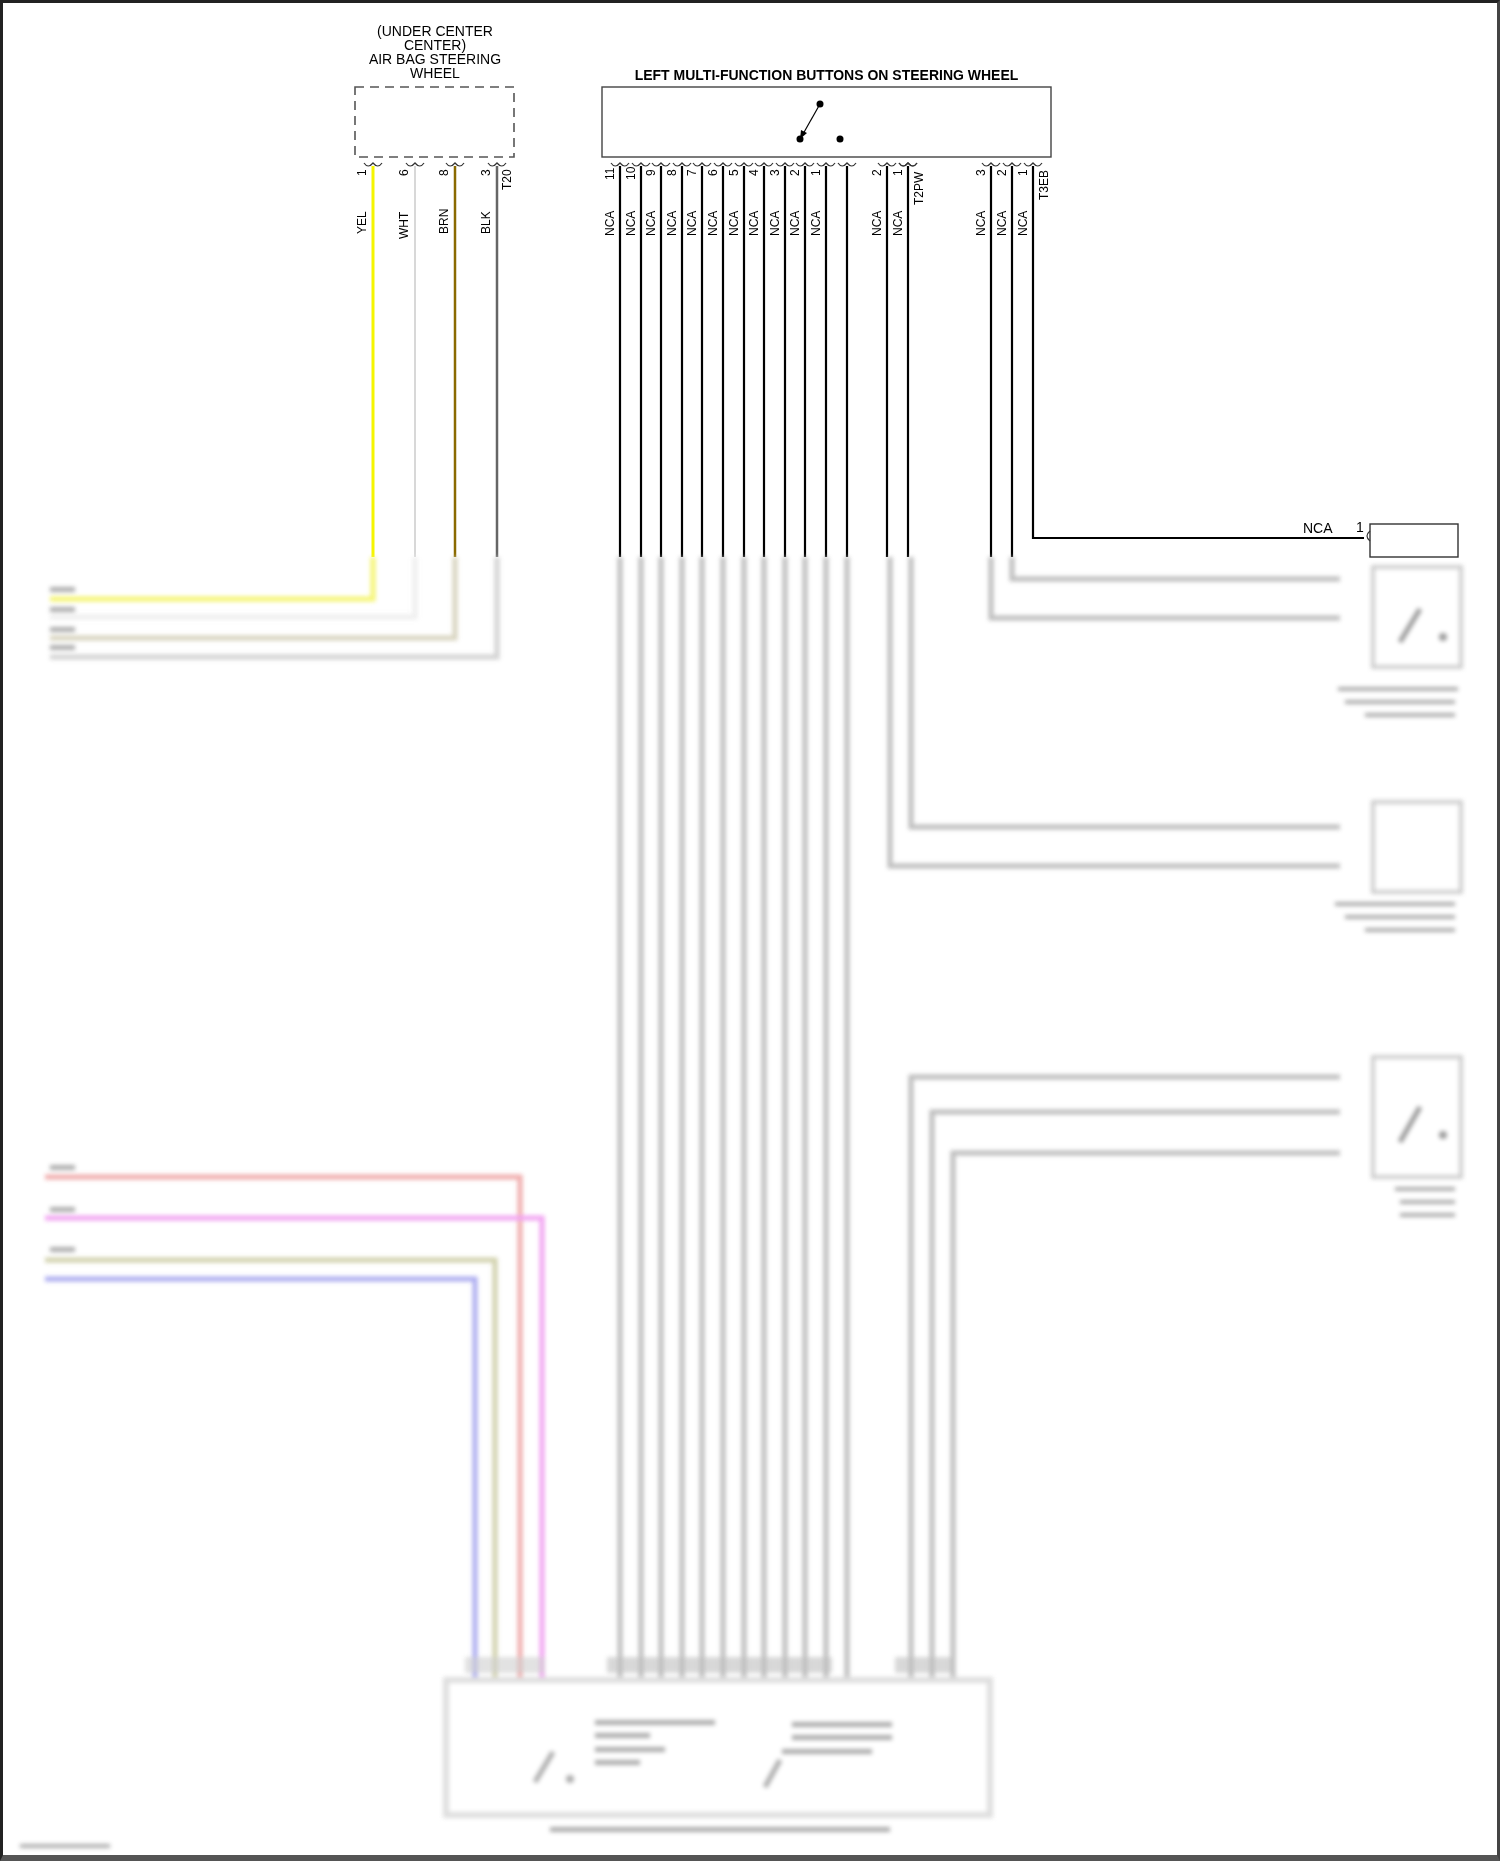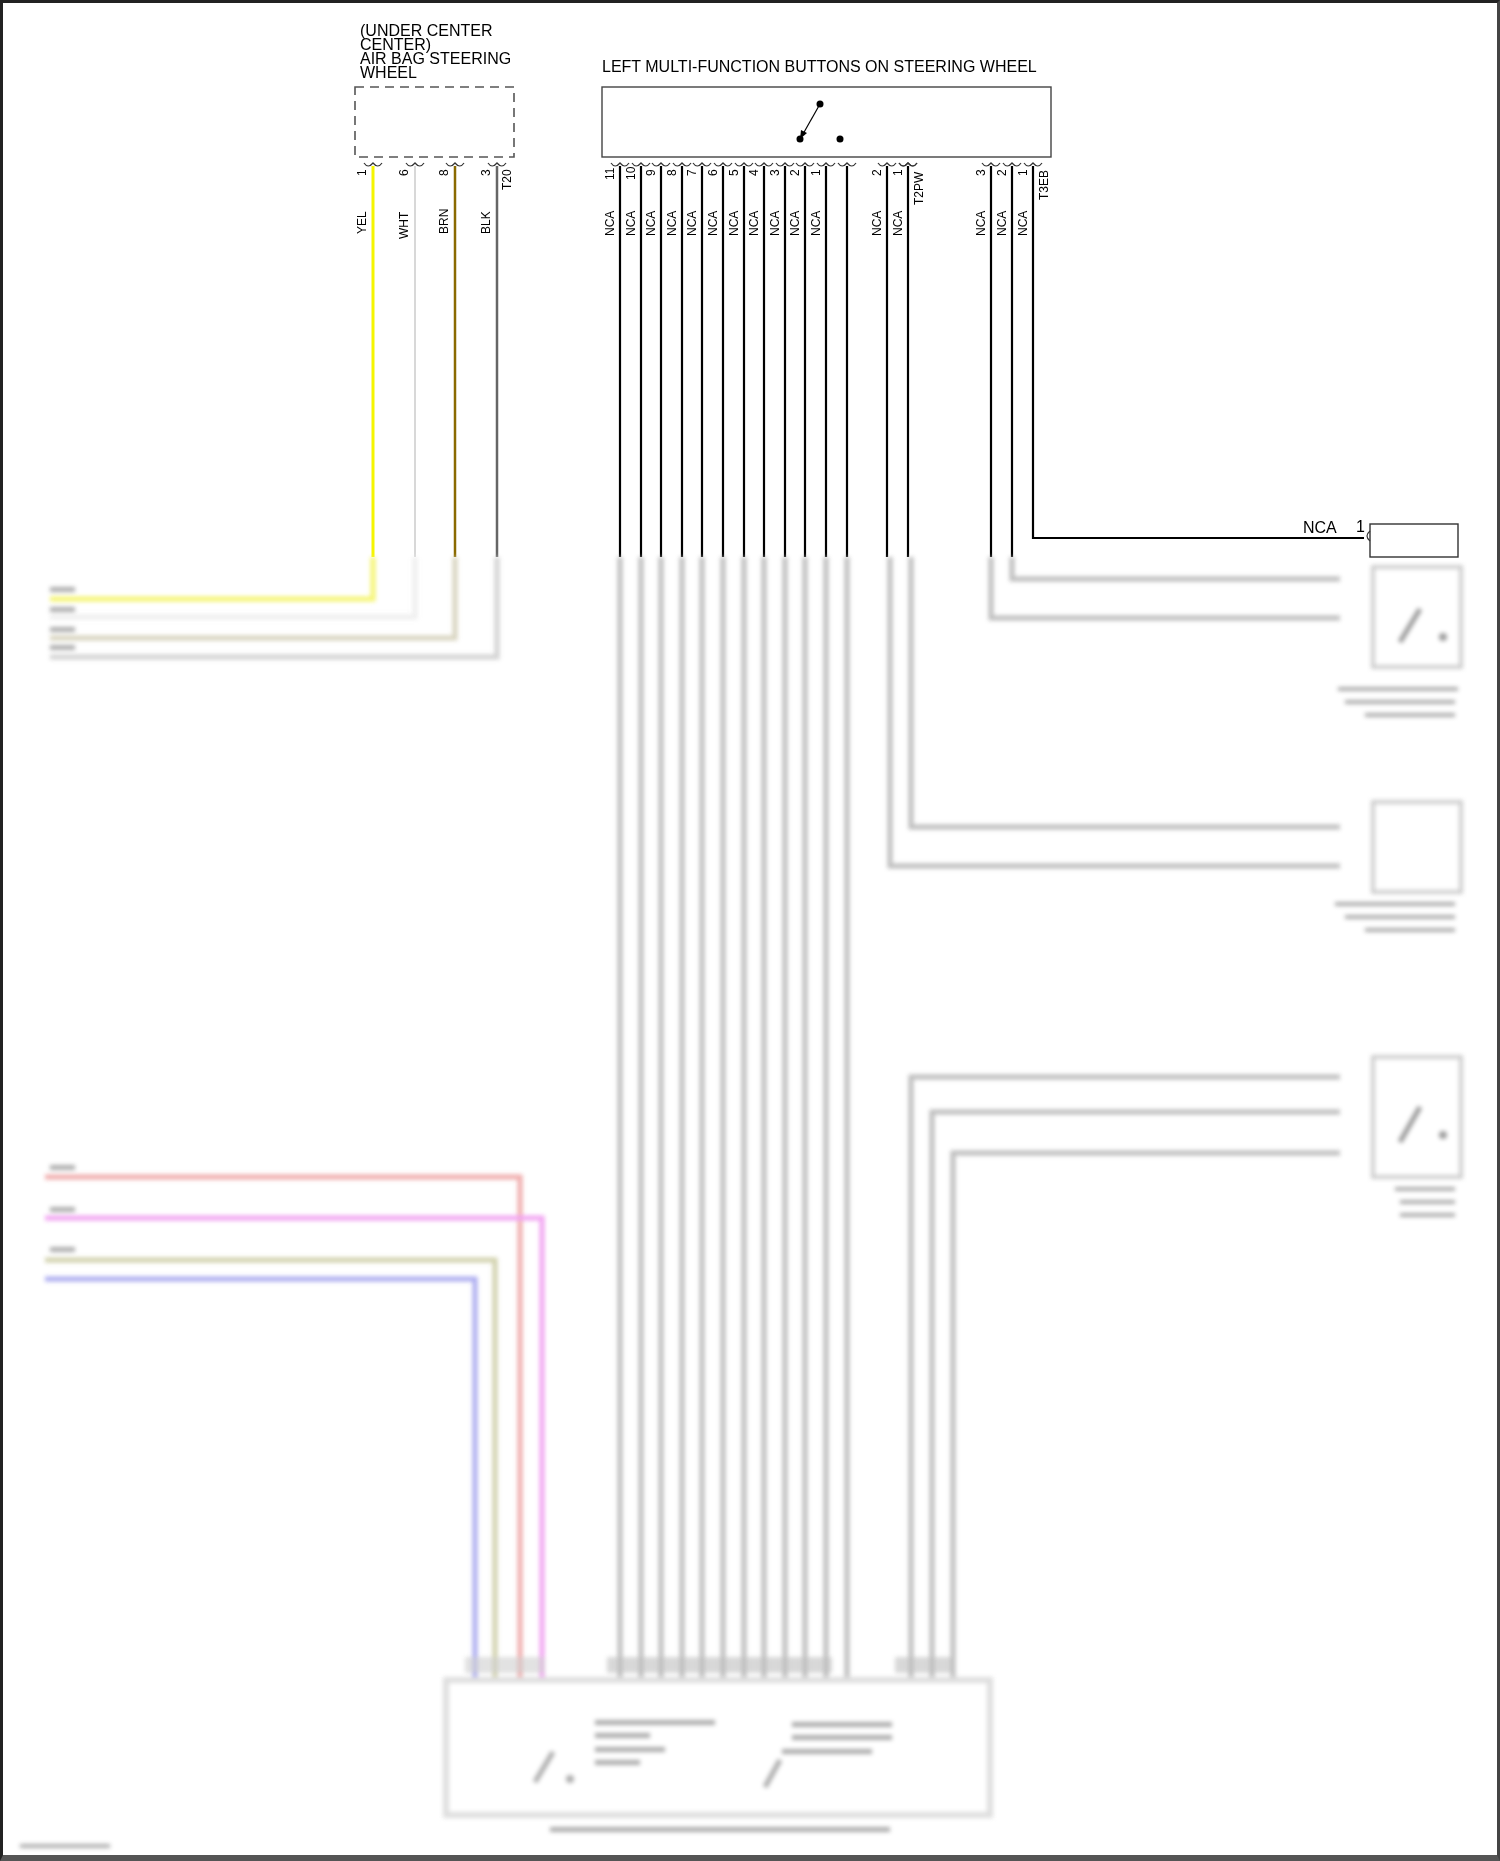--- a/index.html
+++ b/index.html
@@ -8,7 +8,7 @@
   .frame { position:absolute; left:0; top:0; width:1500px; height:1861px;
            box-sizing:border-box; border:3px solid #222; border-bottom:6px solid #555; border-right:3px solid #444; }
   svg { position:absolute; left:0; top:0; }
-  .lbl { position:absolute; font-size:16px; line-height:14px; text-align:left; white-space:nowrap; }
+  .lbl { position:absolute; font-size:14px; line-height:14px; text-align:center; white-space:nowrap; }
   .vlbl { position:absolute; font-size:12px; white-space:nowrap; transform-origin:left top; transform:rotate(-90deg); }
   .blur-zone { position:absolute; left:5px; top:557px; width:1490px; height:1298px; filter:blur(2.2px); opacity:0.95; }
 </style>

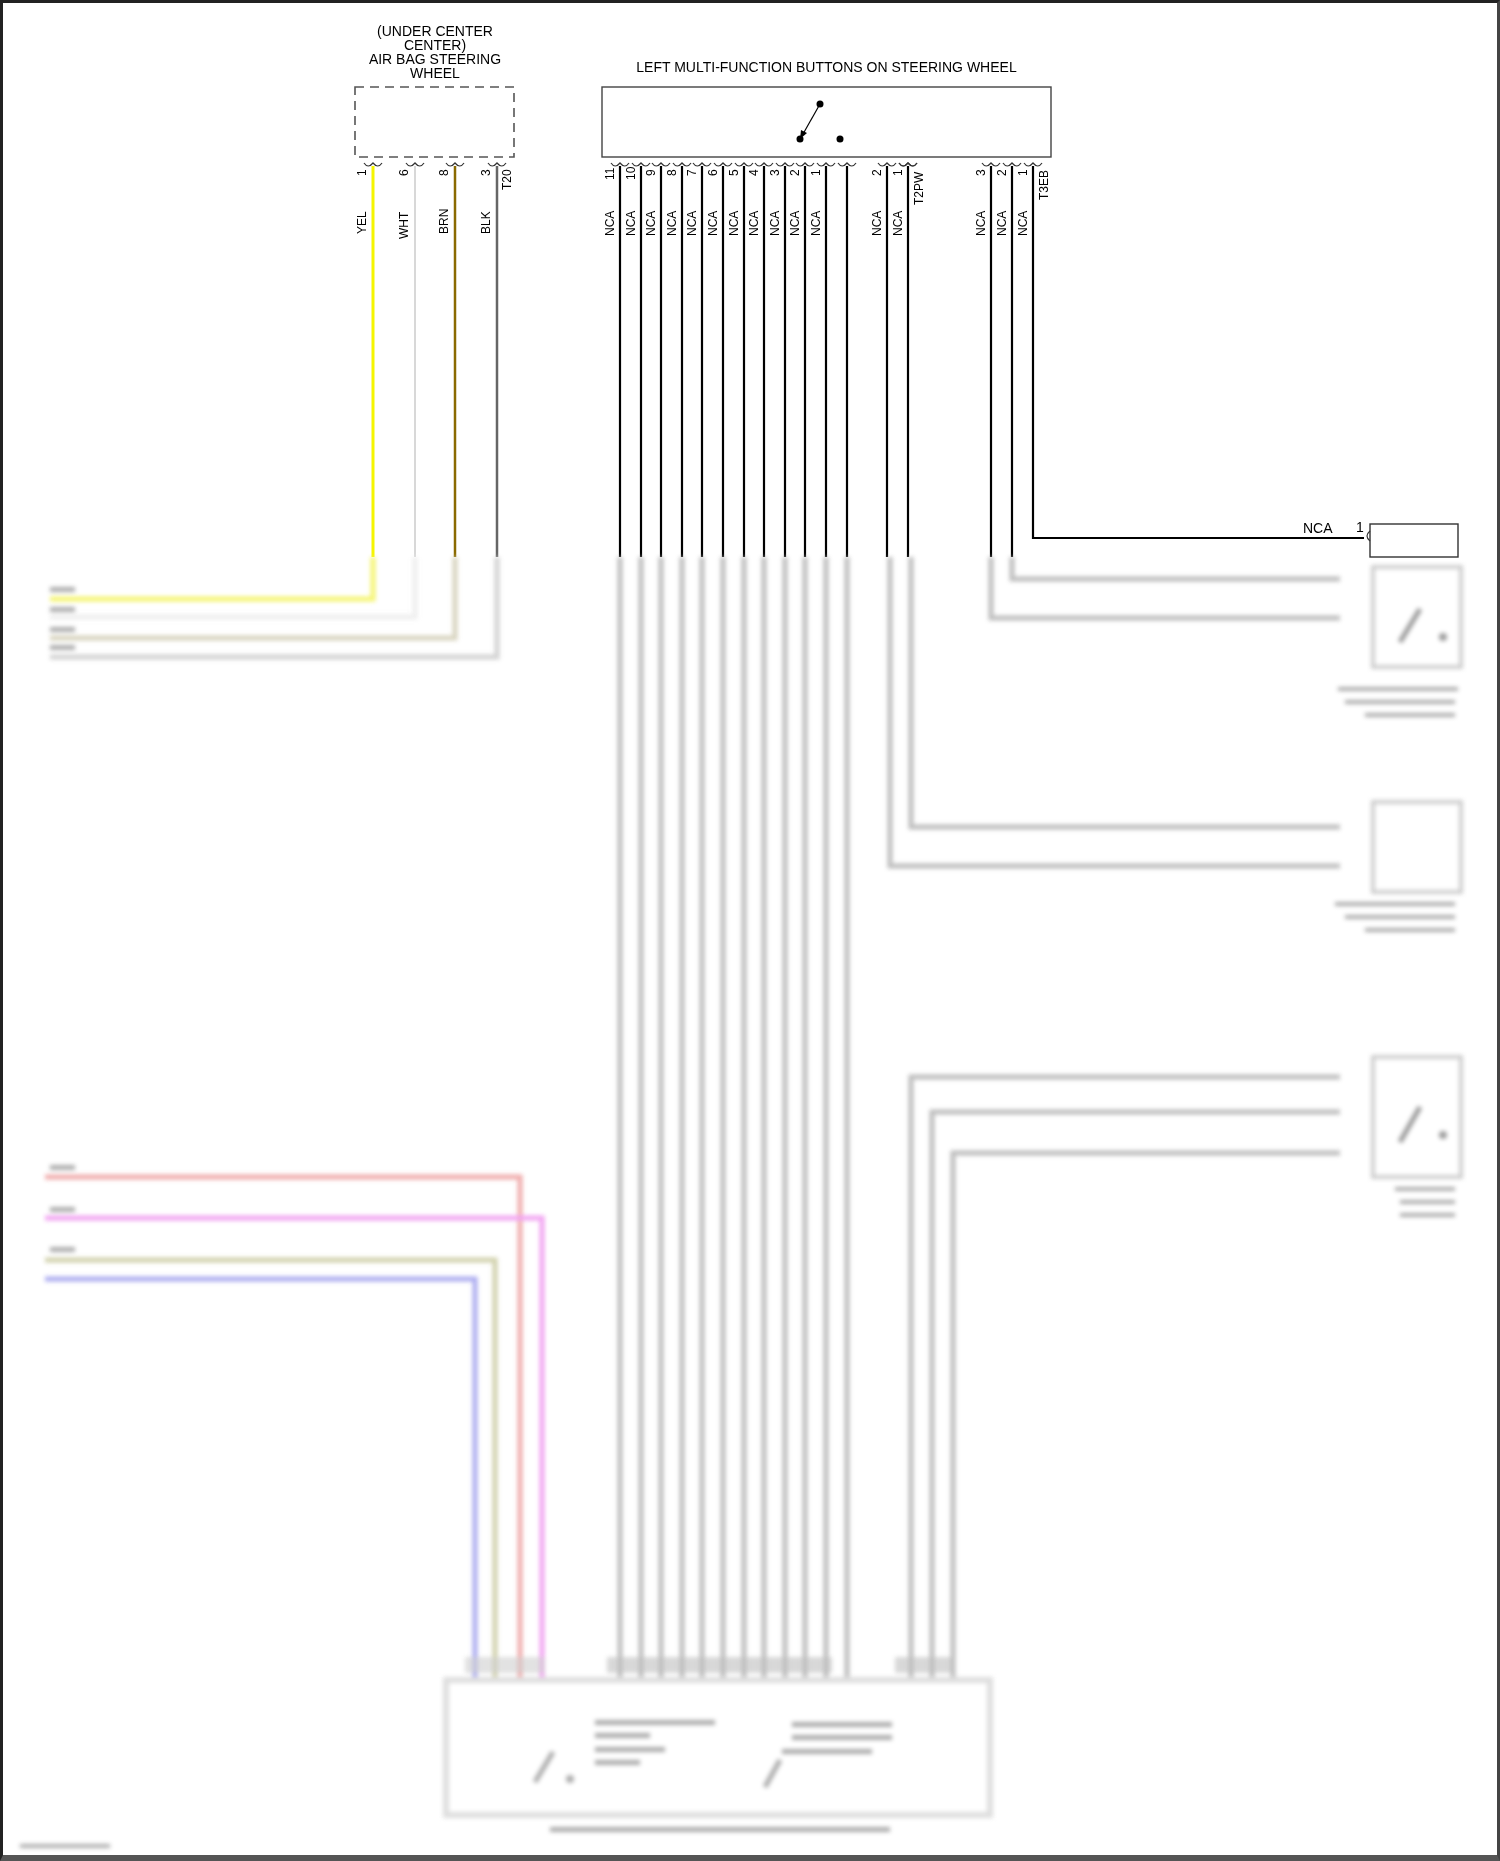--- a/index.html
+++ b/index.html
@@ -95,7 +95,7 @@
   <div>WHEEL</div>
 </div>
 
-<div class="lbl" style="left:602px; top:60px; width:449px;">LEFT MULTI-FUNCTION BUTTONS ON STEERING WHEEL</div>
+<div class="lbl" style="left:602px; top:68px; width:449px;font-weight:bold;">LEFT MULTI-FUNCTION BUTTONS ON STEERING WHEEL</div>
 
 <div class="vlbl" style="left:355px; top:176px;">1</div>
 <div class="vlbl" style="left:397px; top:176px;">6</div>

